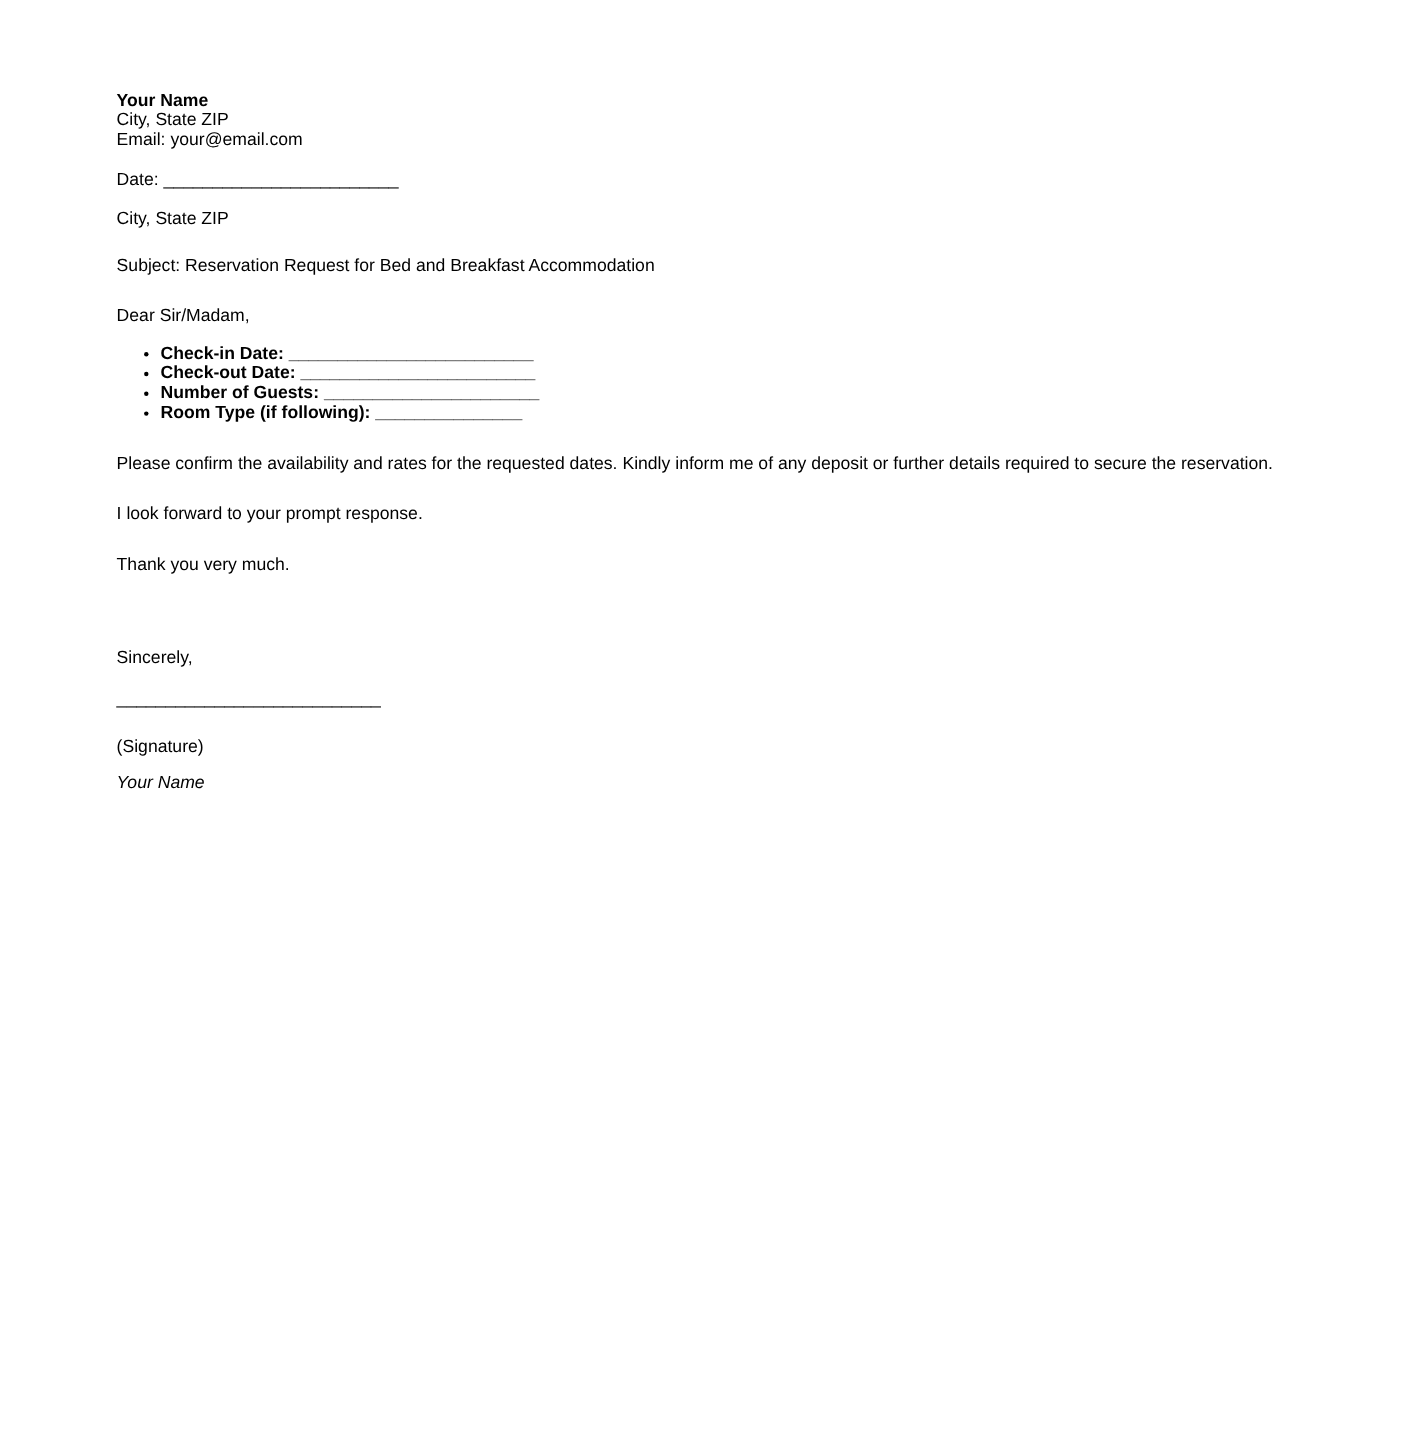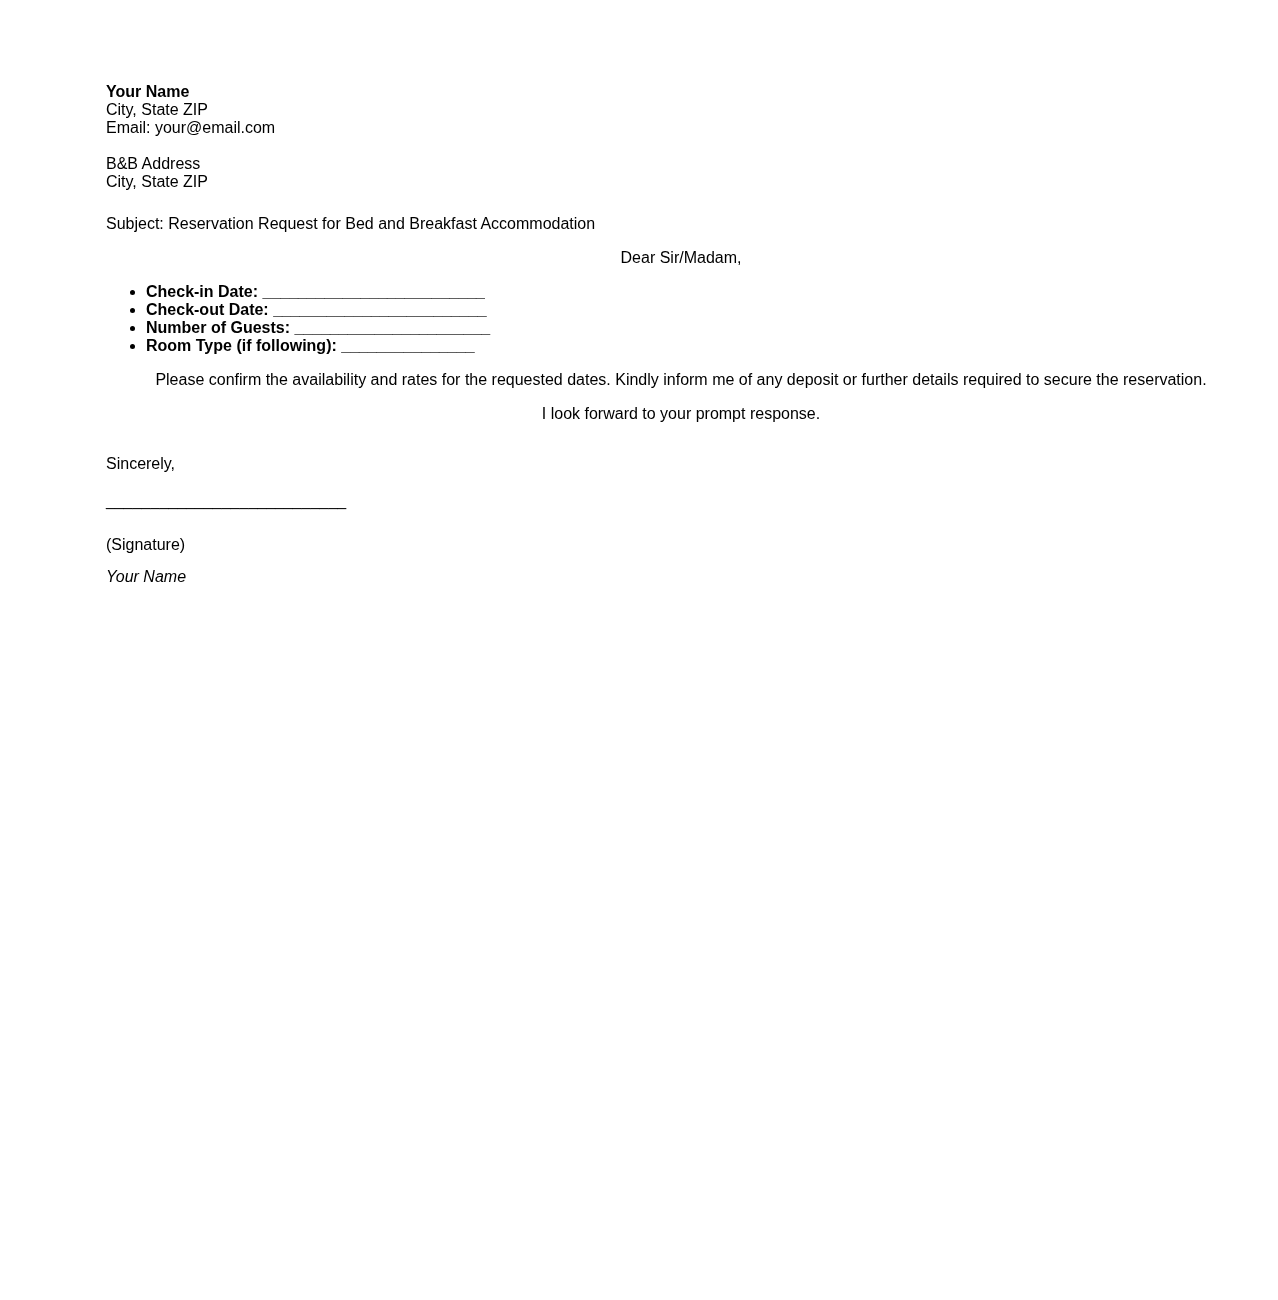--- a/index.html
+++ b/index.html
@@ -28,6 +28,7 @@
     <span class="line">City, State ZIP</span>
     <span class="line">Email: your@email.com</span>
   </div>
+  <p class="gap18 line">Date: ________________________</p>
   <div class="recipient gap18">
     <span class="line">B&amp;B Address</span>
     <span class="line">City, State ZIP</span>

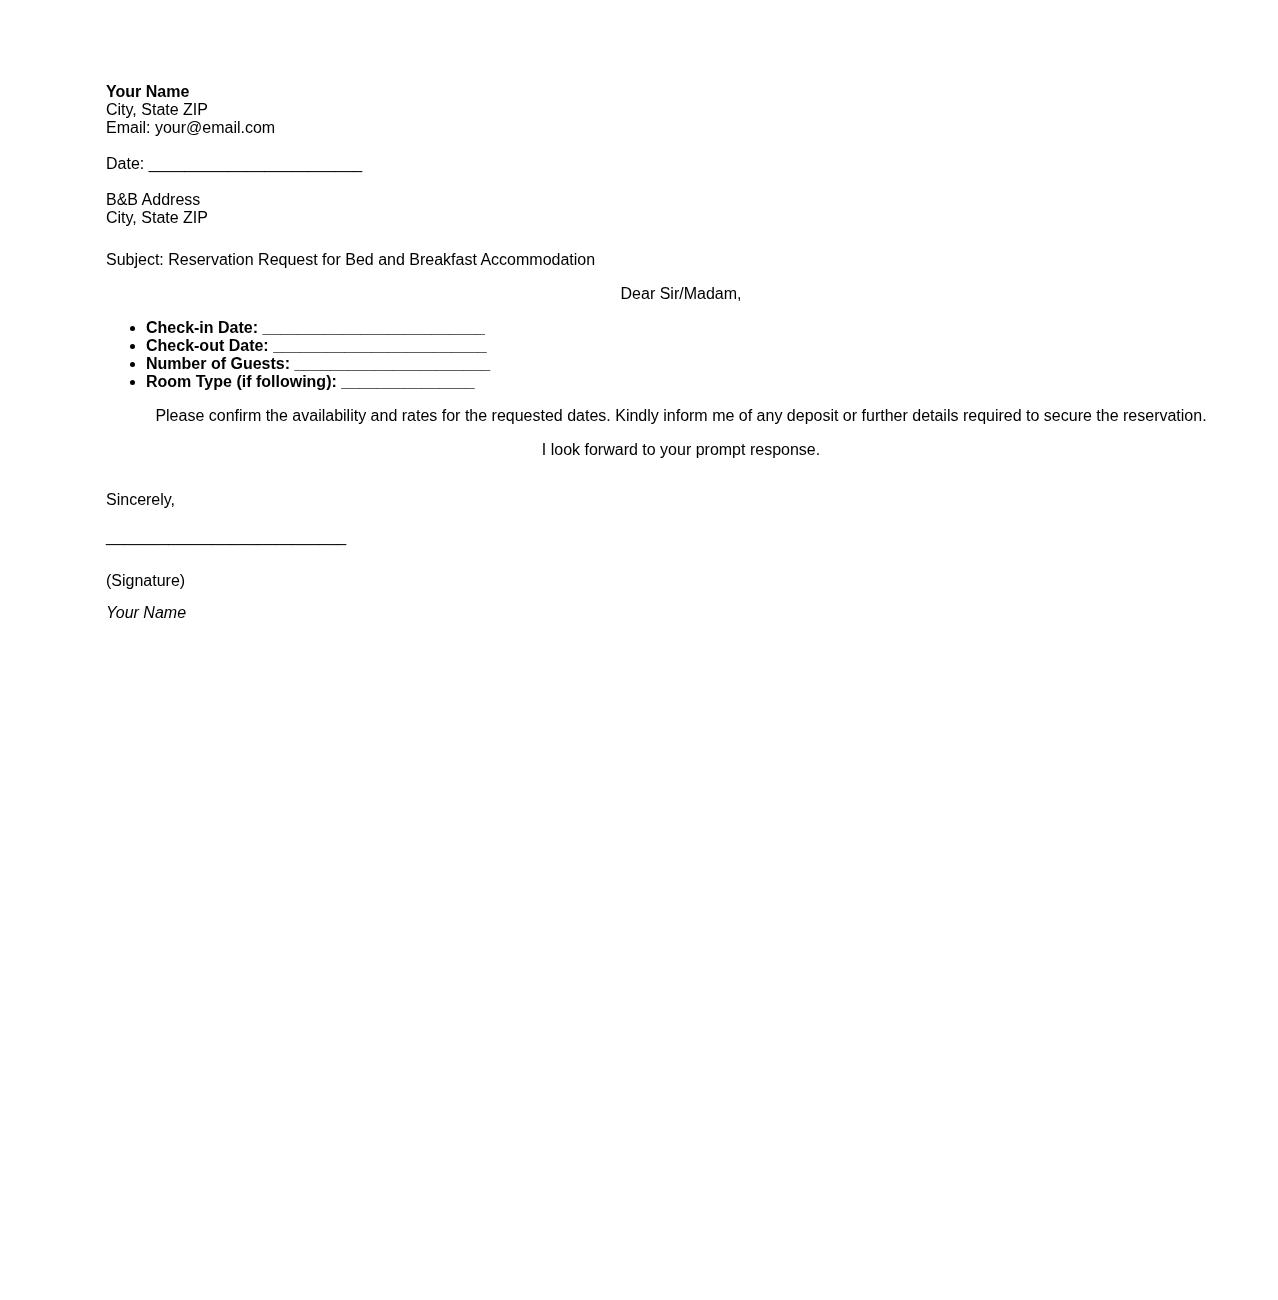--- a/index.html
+++ b/index.html
@@ -30,7 +30,6 @@
   </div>
   <p class="gap18 line">Date: ________________________</p>
   <div class="recipient gap18">
-    <span class="line">B&amp;B Address</span>
     <span class="line">City, State ZIP</span>
   </div>
   <p class="subject">Subject: Reservation Request for Bed and Breakfast Accommodation</p>

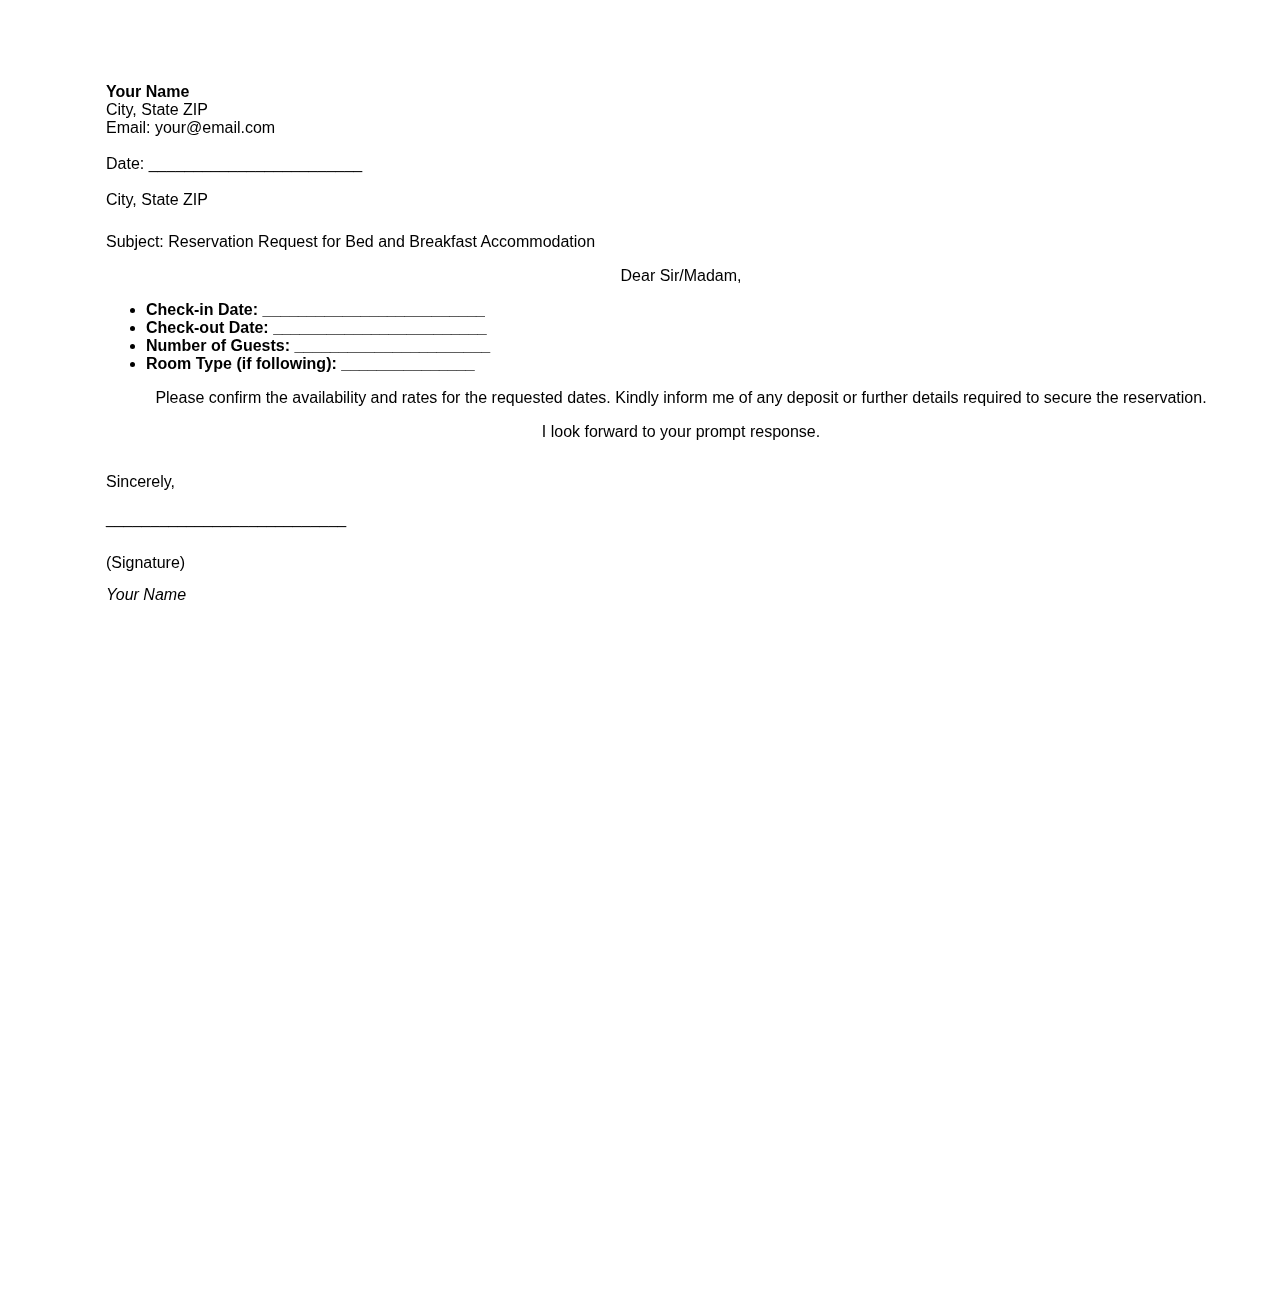--- a/index.html
+++ b/index.html
@@ -11,7 +11,7 @@
   p { margin:0; }
   .sender, .recipient { }
   .subject { margin-top:24px; }
-  .para { margin-top:16px;text-align:center; }
+  .para { margin-top:28px; }
   ul { margin:16px 0 0 0; padding-left:40px; }
   ul li { font-weight:bold; }
   .closing { margin-top:32px; }

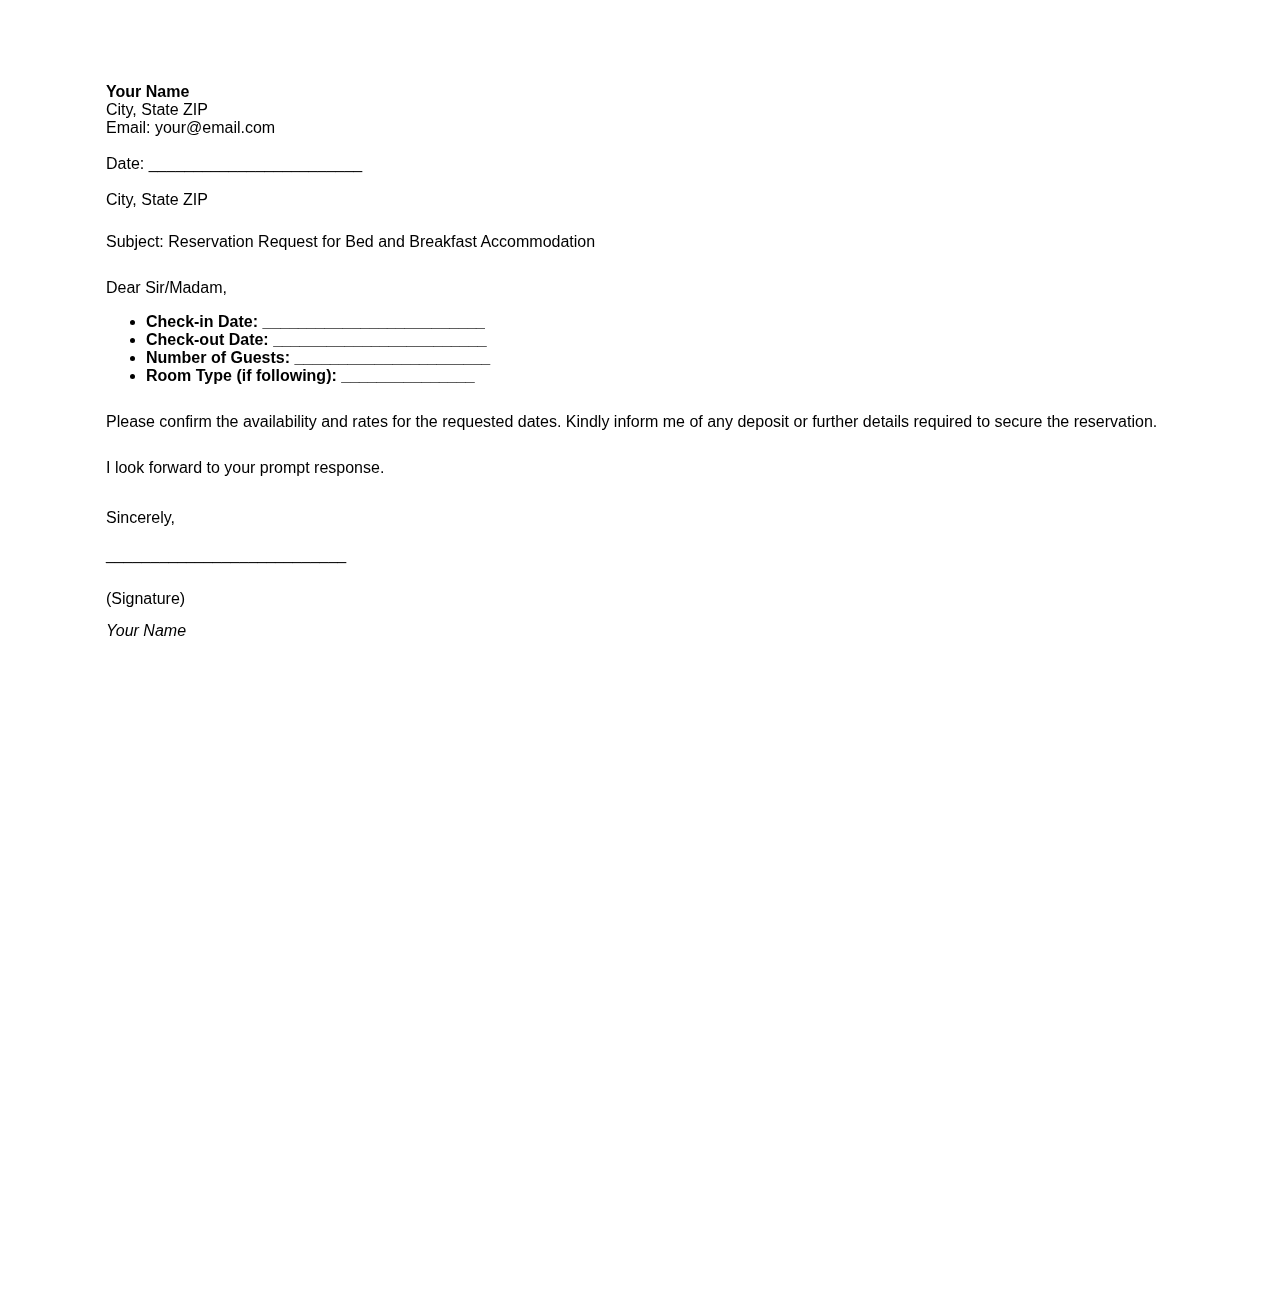--- a/index.html
+++ b/index.html
@@ -42,6 +42,7 @@
   </ul>
   <p class="para">Please confirm the availability and rates for the requested dates. Kindly inform me of any deposit or further details required to secure the reservation.</p>
   <p class="para">I look forward to your prompt response.</p>
+  <p class="para">Thank you very much.</p>
   <p class="closing">Sincerely,</p>
   <p class="sigline">___________________________</p>
   <p class="sig-label">(Signature)</p>

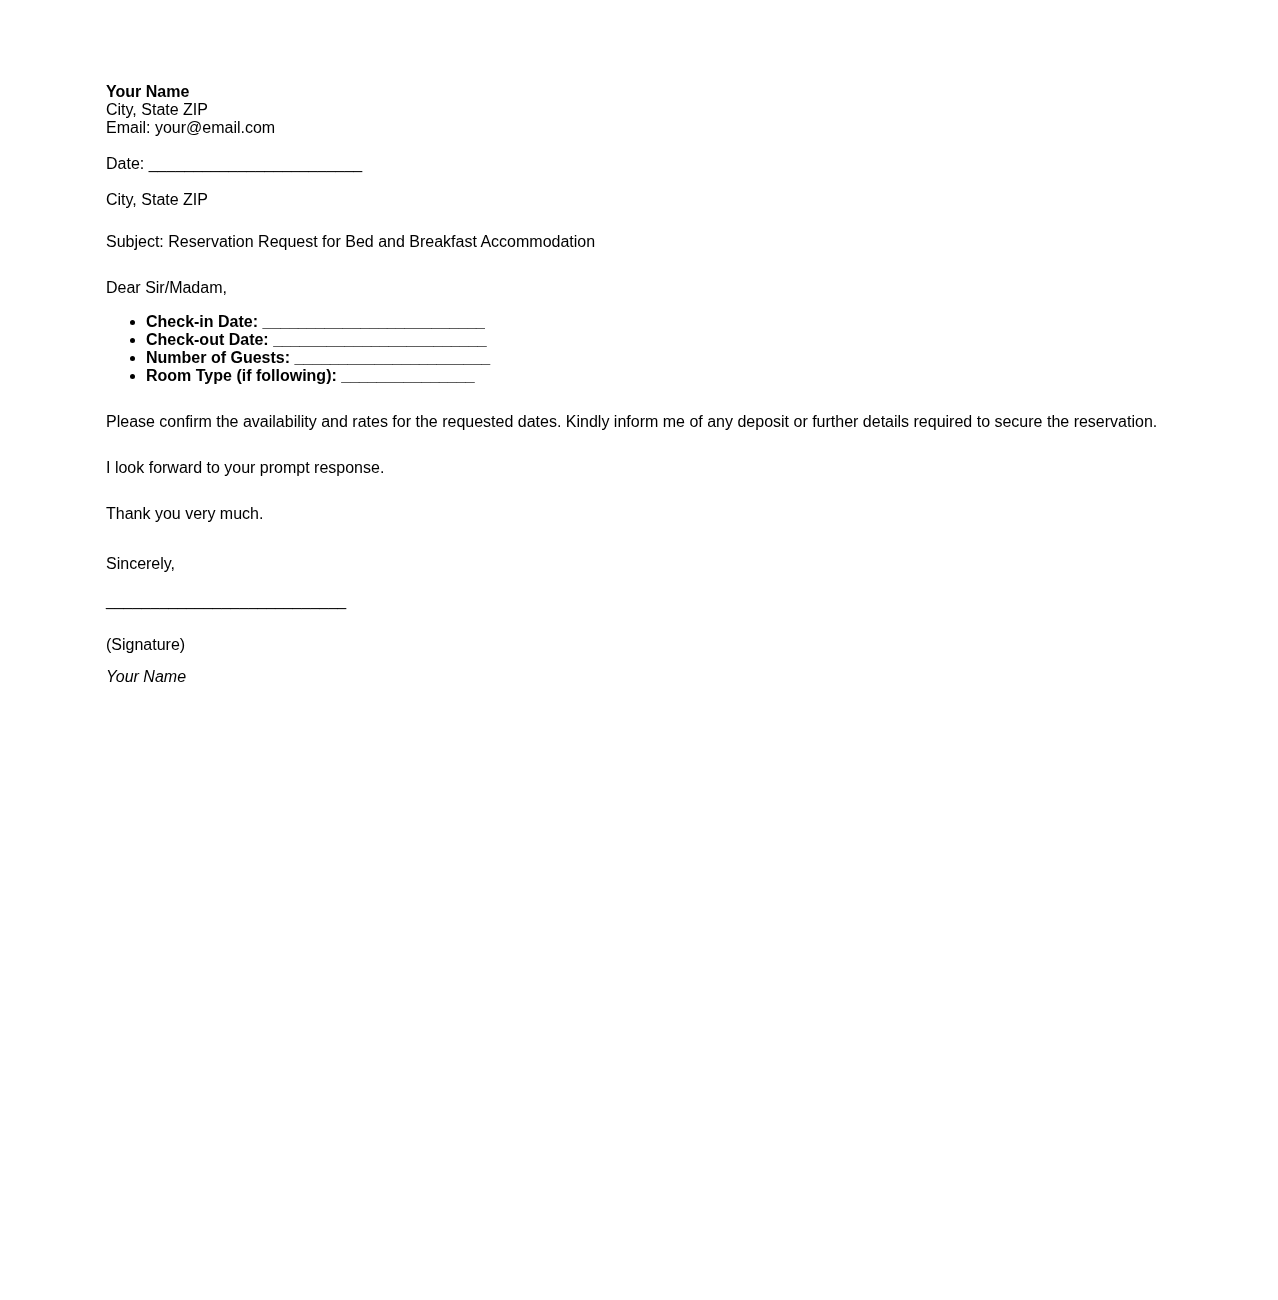--- a/index.html
+++ b/index.html
@@ -14,7 +14,7 @@
   .para { margin-top:28px; }
   ul { margin:16px 0 0 0; padding-left:40px; }
   ul li { font-weight:bold; }
-  .closing { margin-top:32px; }
+  .closing { margin-top:67px; }
   .sigline { margin-top:19px; }
   .sig-label { margin-top:26px; }
   .signame { margin-top:14px; font-style:italic; }

